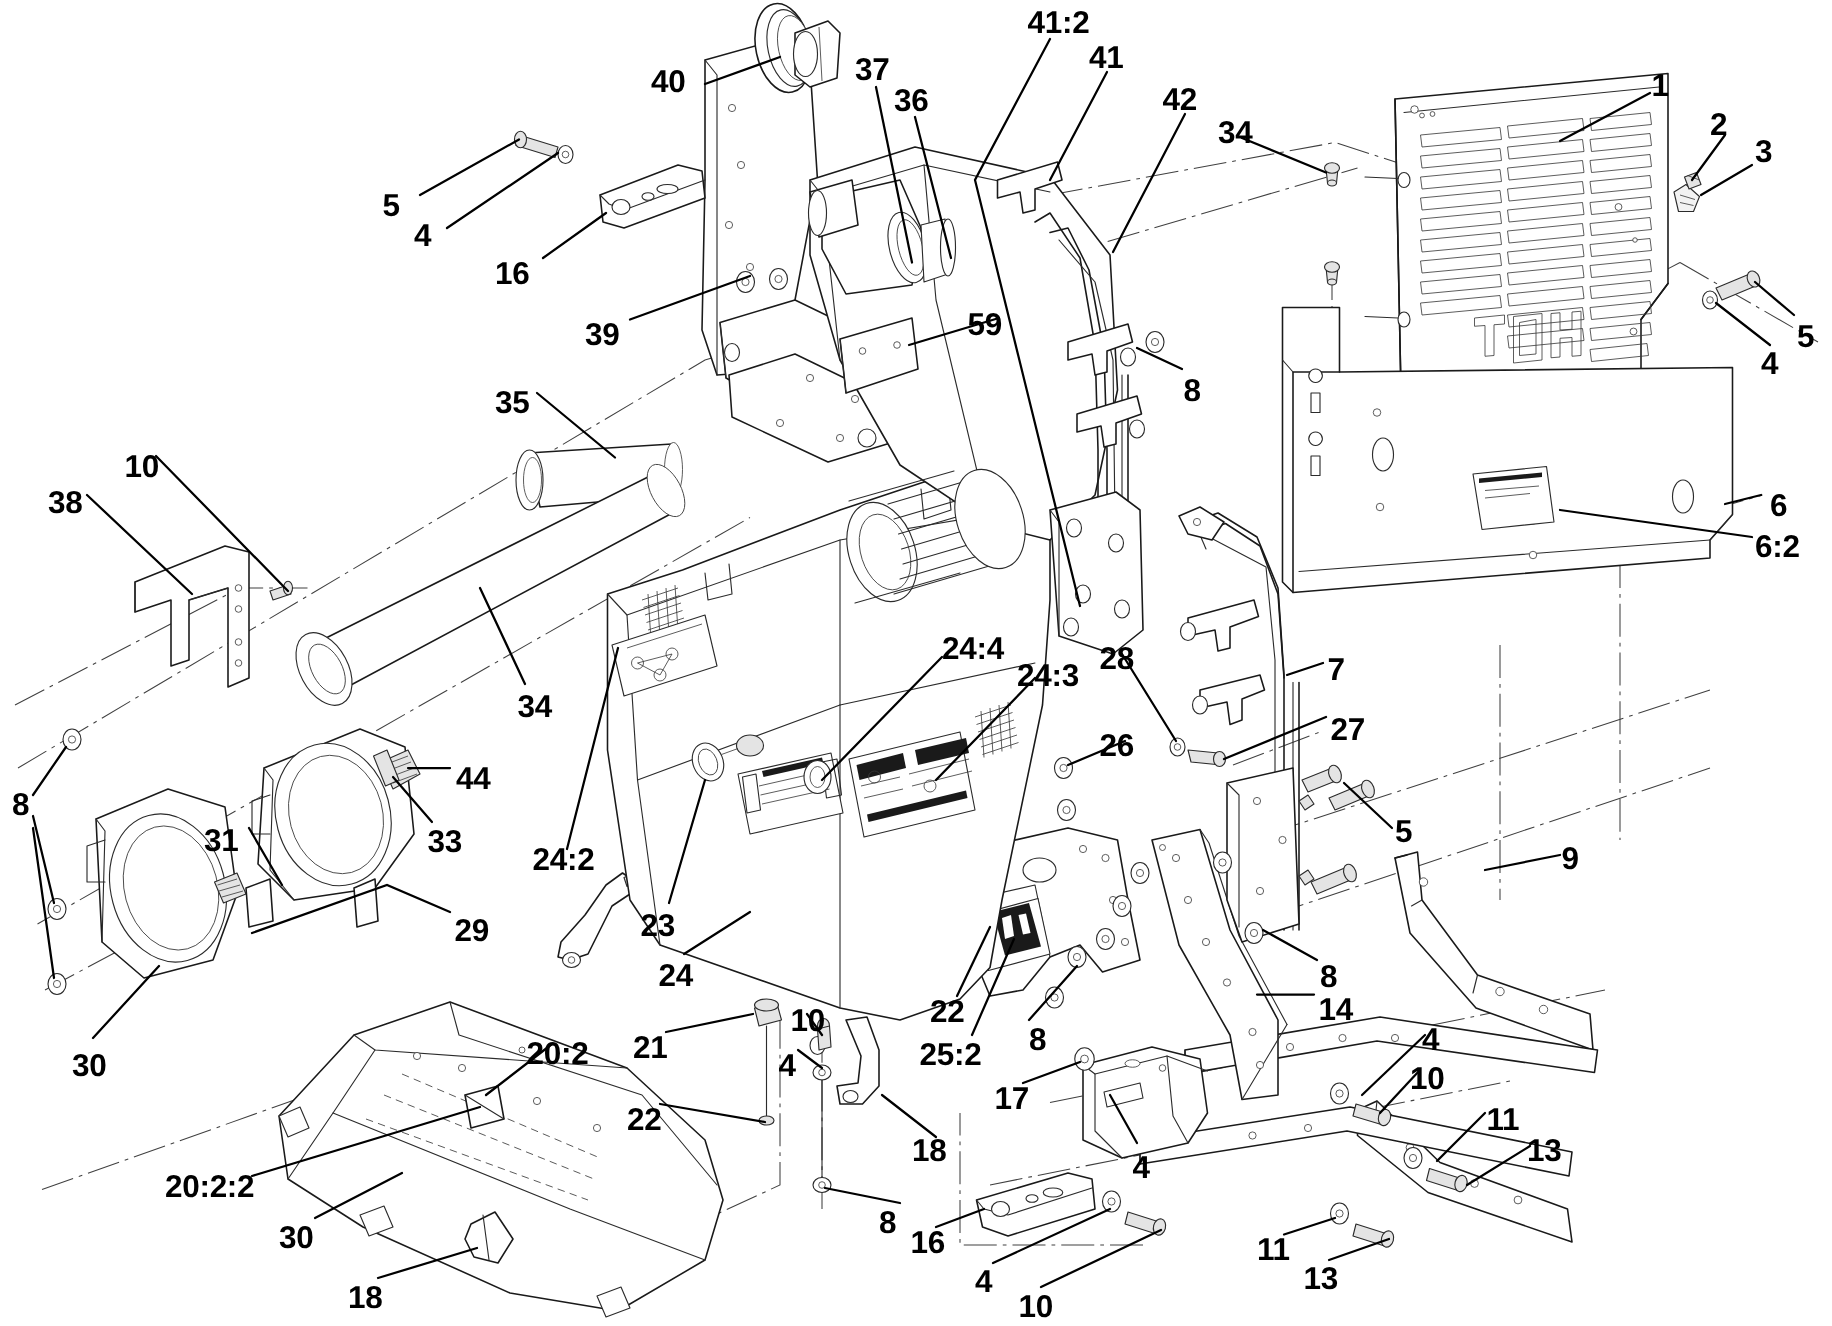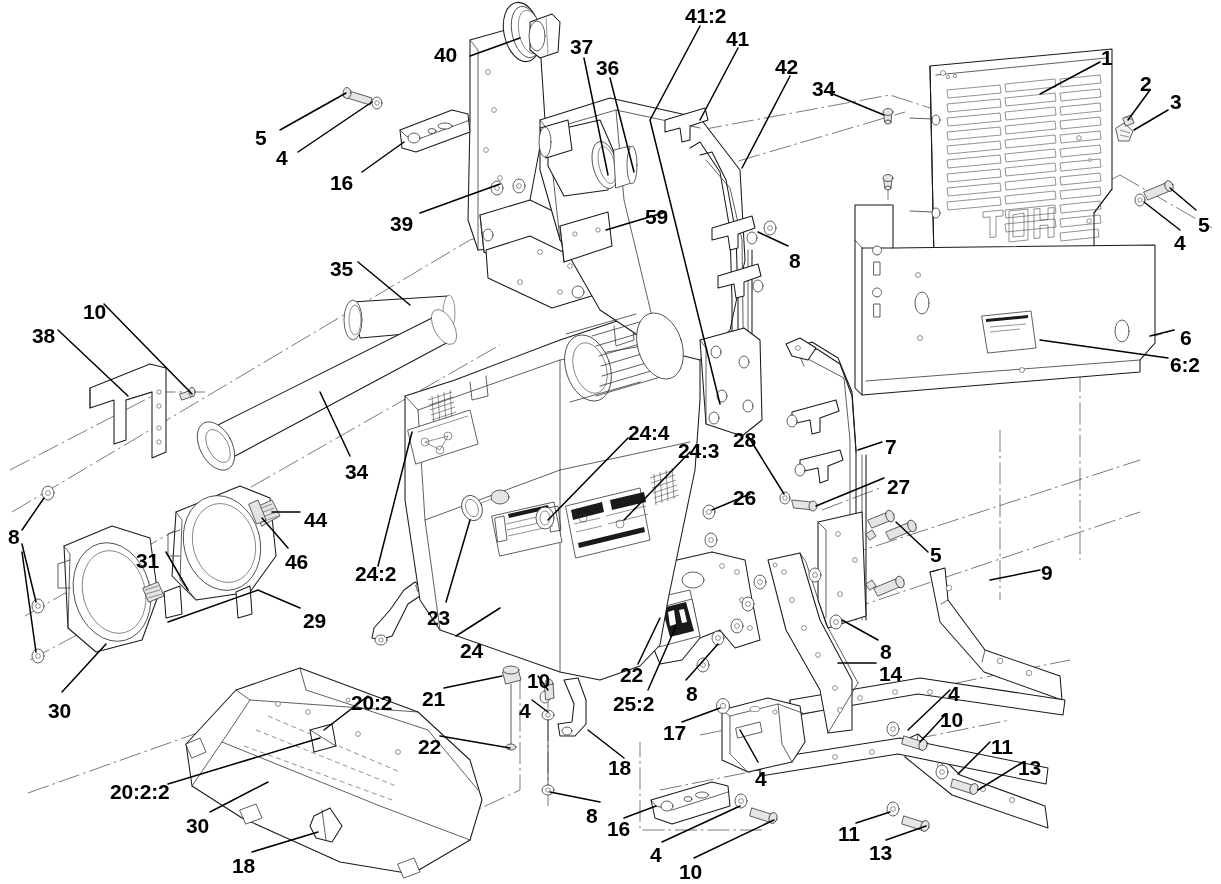--- a/index.html
+++ b/index.html
@@ -718,7 +718,7 @@
   <span class="callout" style="left:32px;top:325px">38</span>
   <span class="callout" style="left:345px;top:461px">34</span>
   <span class="callout" style="left:304px;top:509px">44</span>
-  <span class="callout" style="left:285px;top:551px">46</span>
+  <span class="callout" style="left:285px;top:551px">33</span>
   <span class="callout" style="left:136px;top:550px">31</span>
   <span class="callout" style="left:8px;top:526px">8</span>
   <span class="callout" style="left:303px;top:610px">29</span>

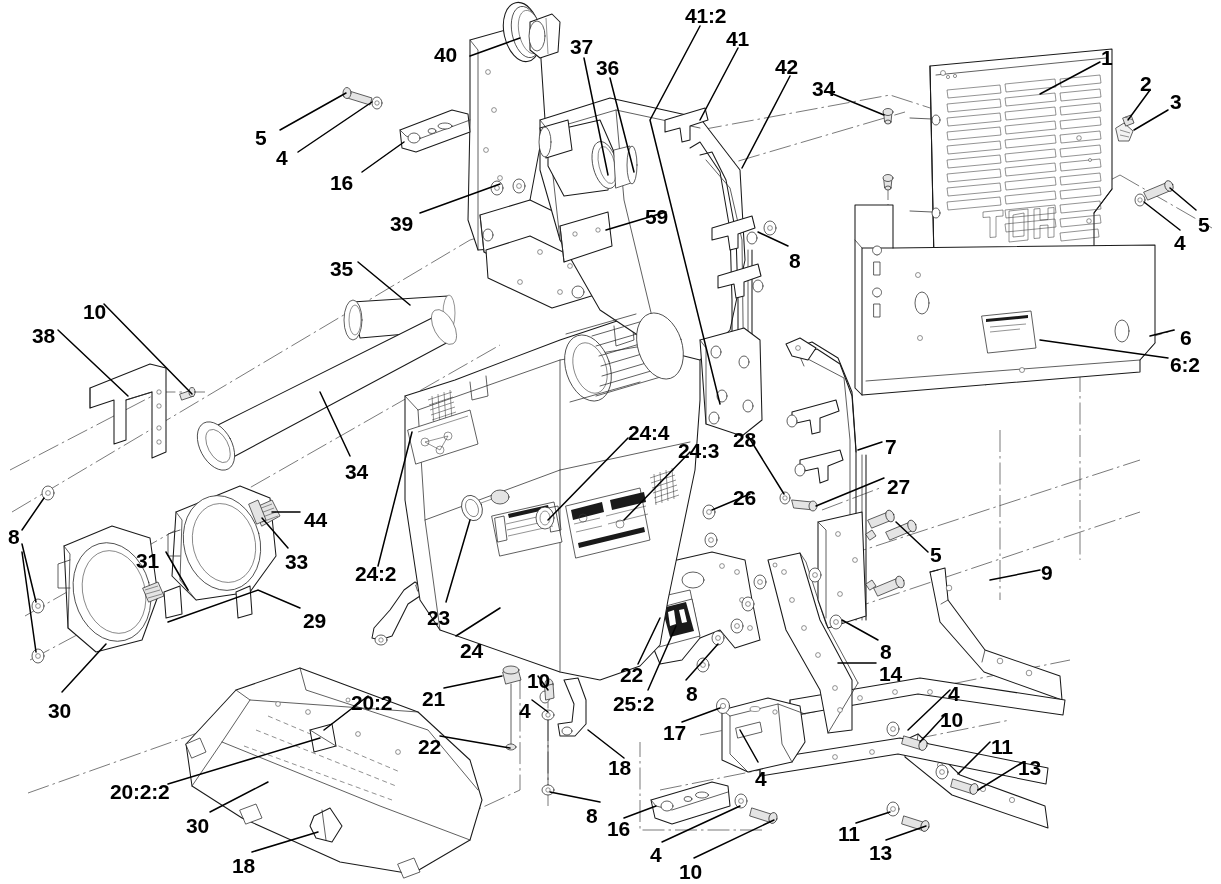--- a/index.html
+++ b/index.html
@@ -725,7 +725,7 @@
   <span class="callout" style="left:48px;top:700px">30</span>
   <span class="callout" style="left:355px;top:563px">24:2</span>
   <span class="callout" style="left:427px;top:607px">23</span>
-  <span class="callout" style="left:460px;top:640px">24</span>
+  <span class="callout" style="left:439px;top:640px">24</span>
   <span class="callout" style="left:628px;top:422px">24:4</span>
   <span class="callout" style="left:678px;top:440px">24:3</span>
   <span class="callout" style="left:733px;top:429px">28</span>

